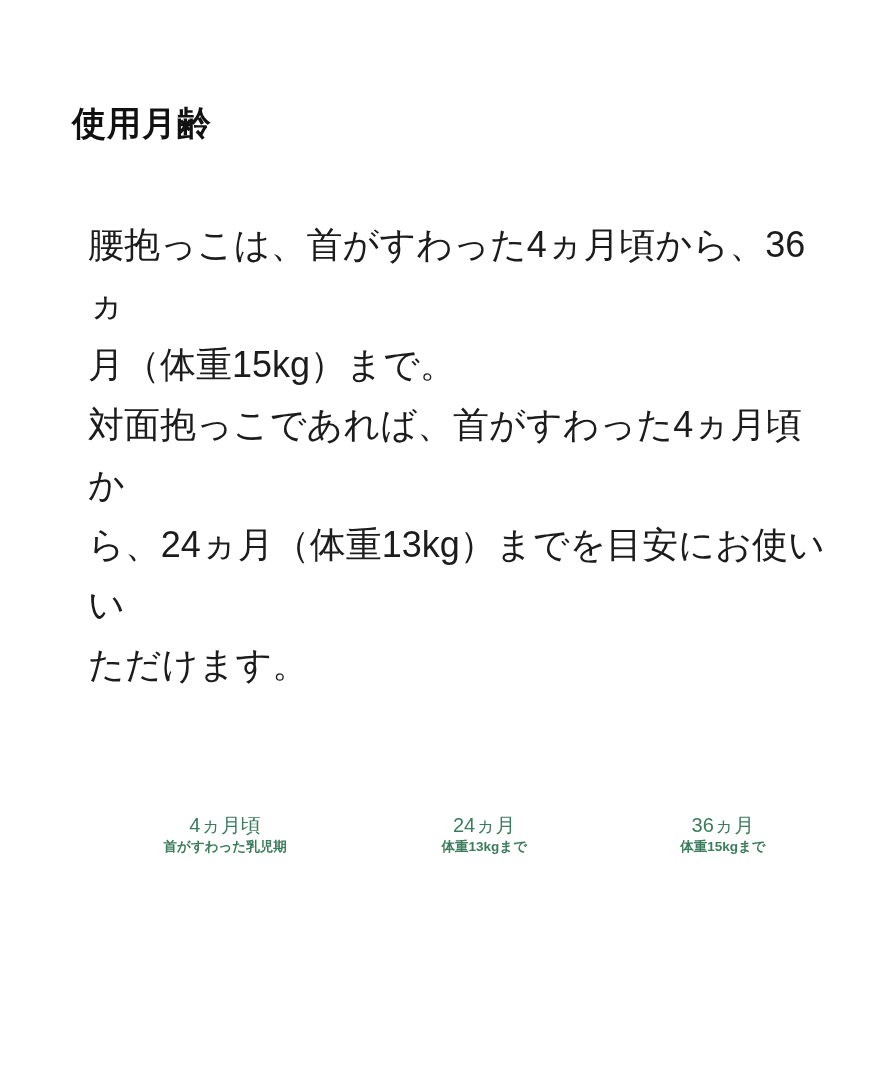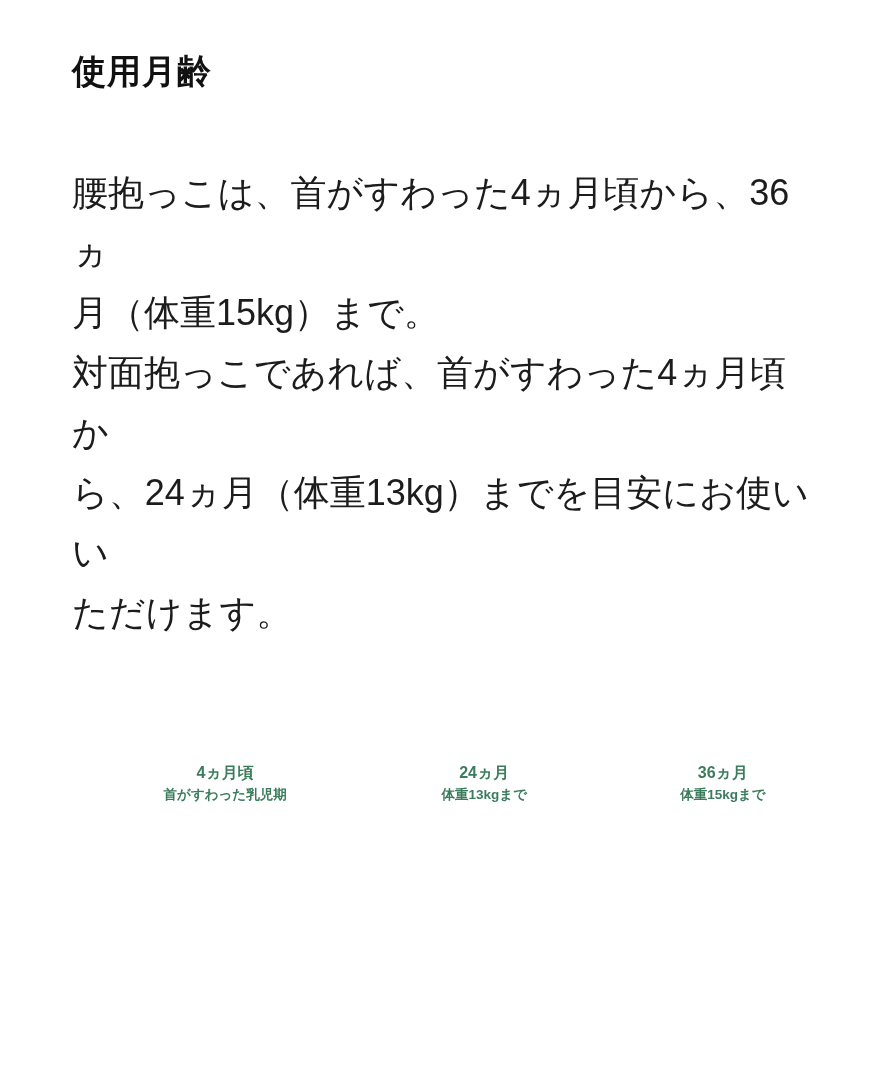--- a/index.html
+++ b/index.html
@@ -8,7 +8,7 @@
     font-family:"Liberation Sans","DejaVu Sans",sans-serif;
     -webkit-font-smoothing:antialiased;
   }
-  .page{width:890px;height:884px;padding:52px 0 0 72px;box-sizing:border-box;}
+  .page{width:890px;height:884px;padding:104px 0 0 72px;box-sizing:border-box;}
 
   .heading{
     margin:0;font-size:34px;line-height:38px;font-weight:700;

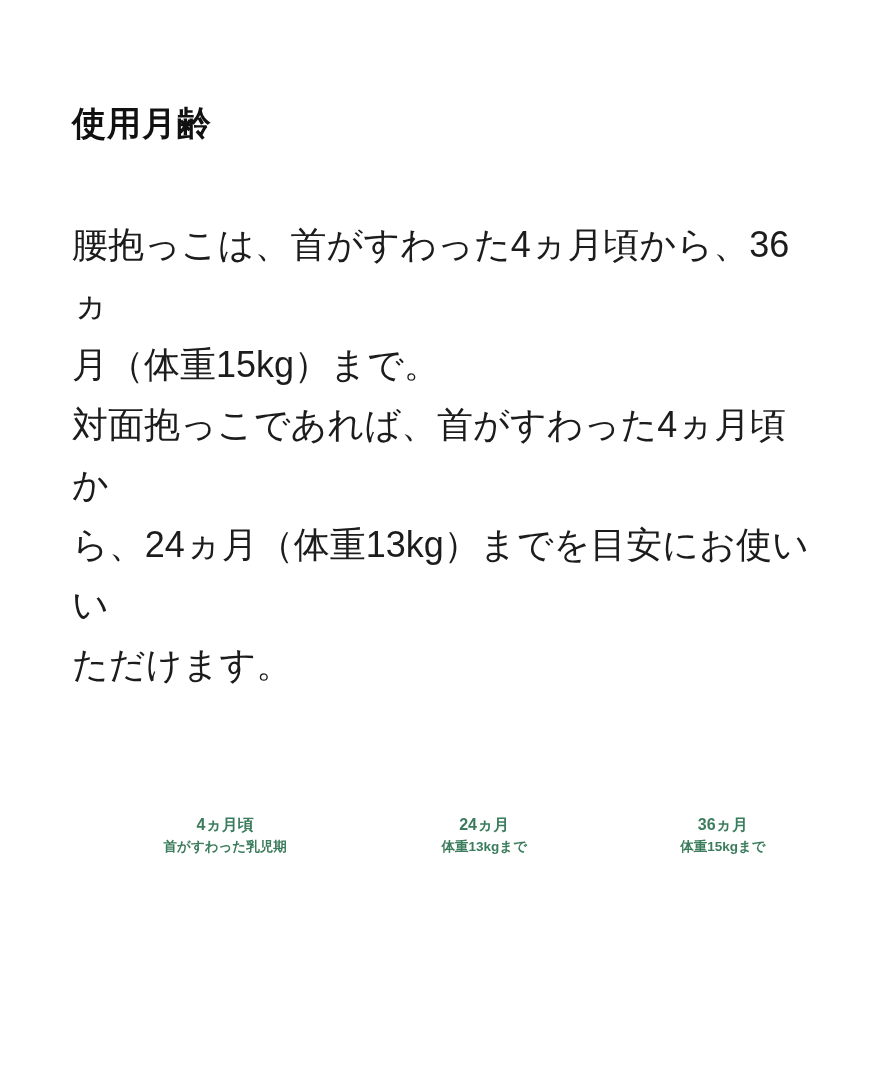--- a/index.html
+++ b/index.html
@@ -15,7 +15,7 @@
     letter-spacing:1px;color:#111111;
   }
   .body-text{
-    margin:73px 0 0 0;width:750px;
+    margin:73px 0 0 16px;width:750px;
     font-size:36px;line-height:60px;font-weight:400;color:#1c1c1c;
     white-space:pre-line;letter-spacing:0;
   }

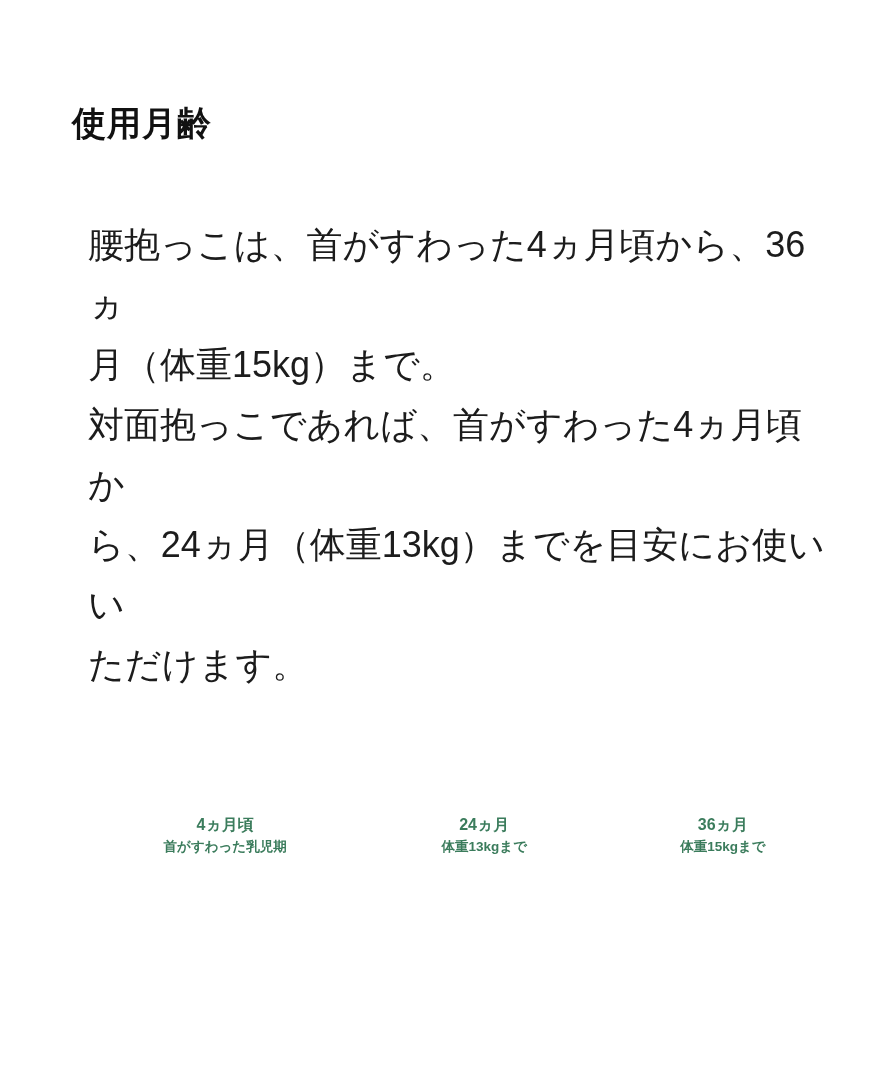--- a/index.html
+++ b/index.html
@@ -28,7 +28,7 @@
     position:absolute;top:5px;transform:translateX(-50%);
     text-align:center;color:#3b7c5c;white-space:nowrap;
   }
-  .axis-title{font-size:16px;line-height:20px;font-weight:700;}
+  .axis-title{font-size:20px;line-height:20px;font-weight:400;}
   .axis-sub{font-size:13.5px;line-height:17px;font-weight:700;margin-top:3px;}
   .t1{left:20.1%;} .t2{left:55.5%;} .t3{left:88.1%;}
 </style>

